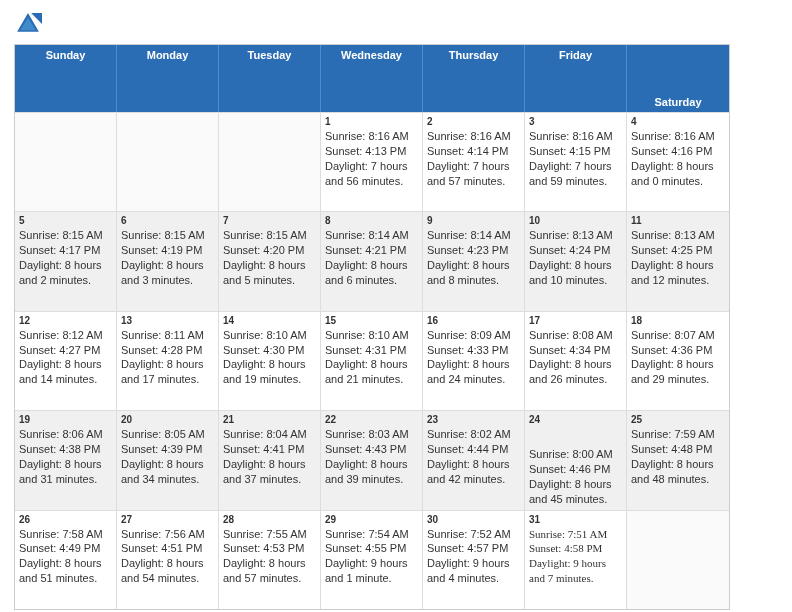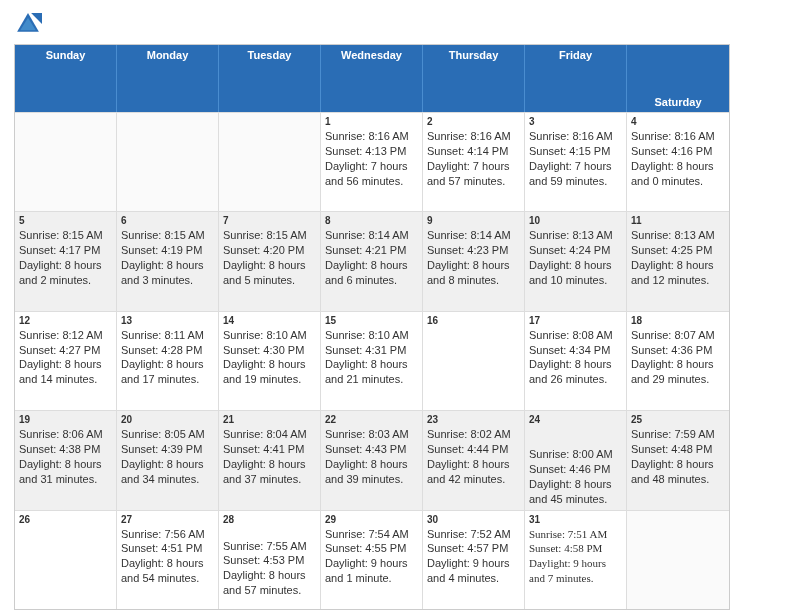--- a/index.html
+++ b/index.html
@@ -246,6 +246,9 @@
           </div>
           <div class="cal-cell">
             <div class="day-num">16</div>
+            <div class="day-info" style="white-space: pre-line;">Sunrise: 8:09 AM
+Sunset: 4:33 PM
+Daylight: 8 hours and 24 minutes.</div>
           </div>
           <div class="cal-cell">
             <div class="day-num">17</div>

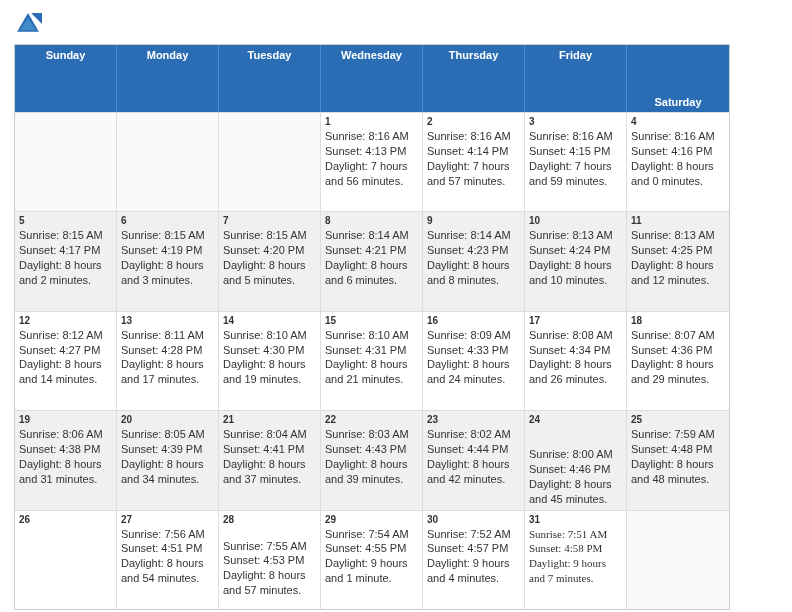--- a/index.html
+++ b/index.html
@@ -310,6 +310,9 @@
         <div class="cal-row">
           <div class="cal-cell">
             <div class="day-num">26</div>
+            <div class="day-info" style="white-space: pre-line;">Sunrise: 7:58 AM
+Sunset: 4:49 PM
+Daylight: 8 hours and 51 minutes.</div>
           </div>
           <div class="cal-cell">
             <div class="day-num">27</div>

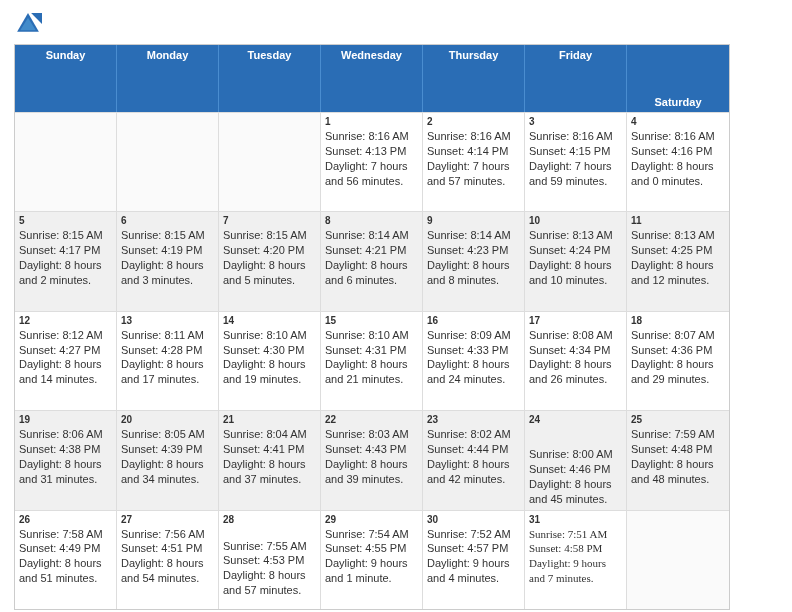--- a/index.html
+++ b/index.html
@@ -322,7 +322,7 @@
           </div>
           <div class="cal-cell">
             <div class="day-num">28</div>
-            <div class="day-info" style="white-space: pre-line; margin-top: 12px;">Sunrise: 7:55 AM
+            <div class="day-info" style="white-space: pre-line;">Sunrise: 7:55 AM
 Sunset: 4:53 PM
 Daylight: 8 hours and 57 minutes.</div>
           </div>

